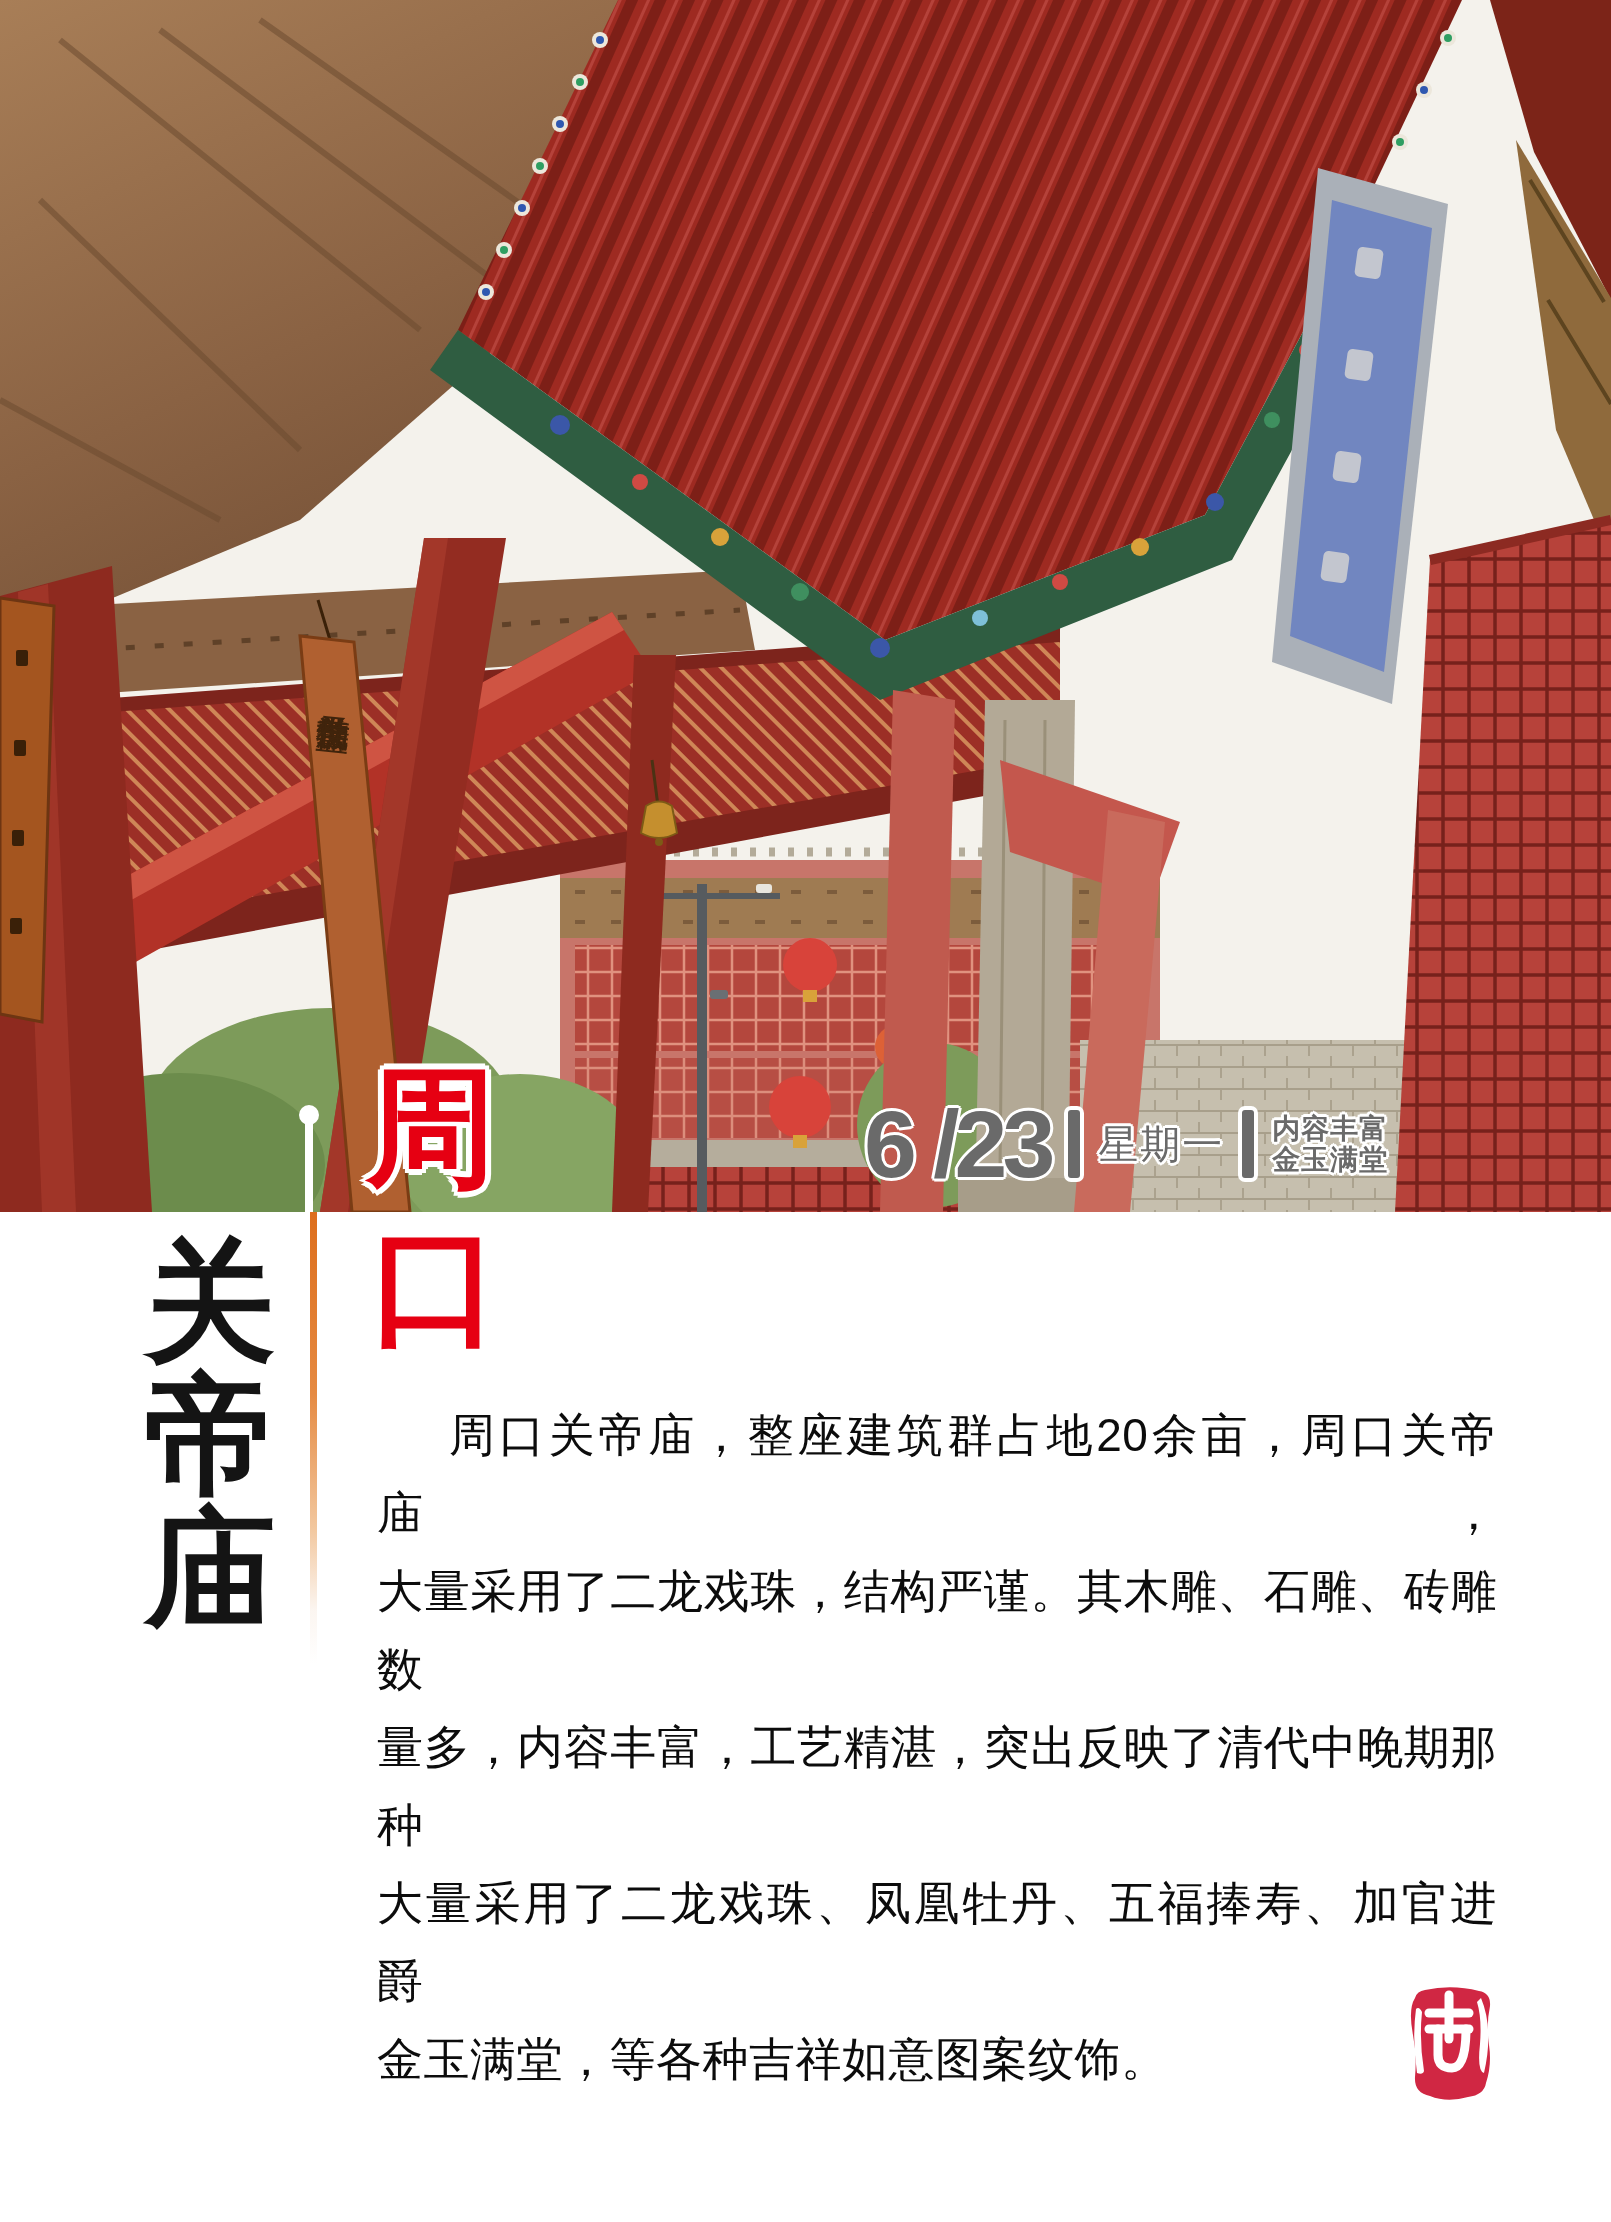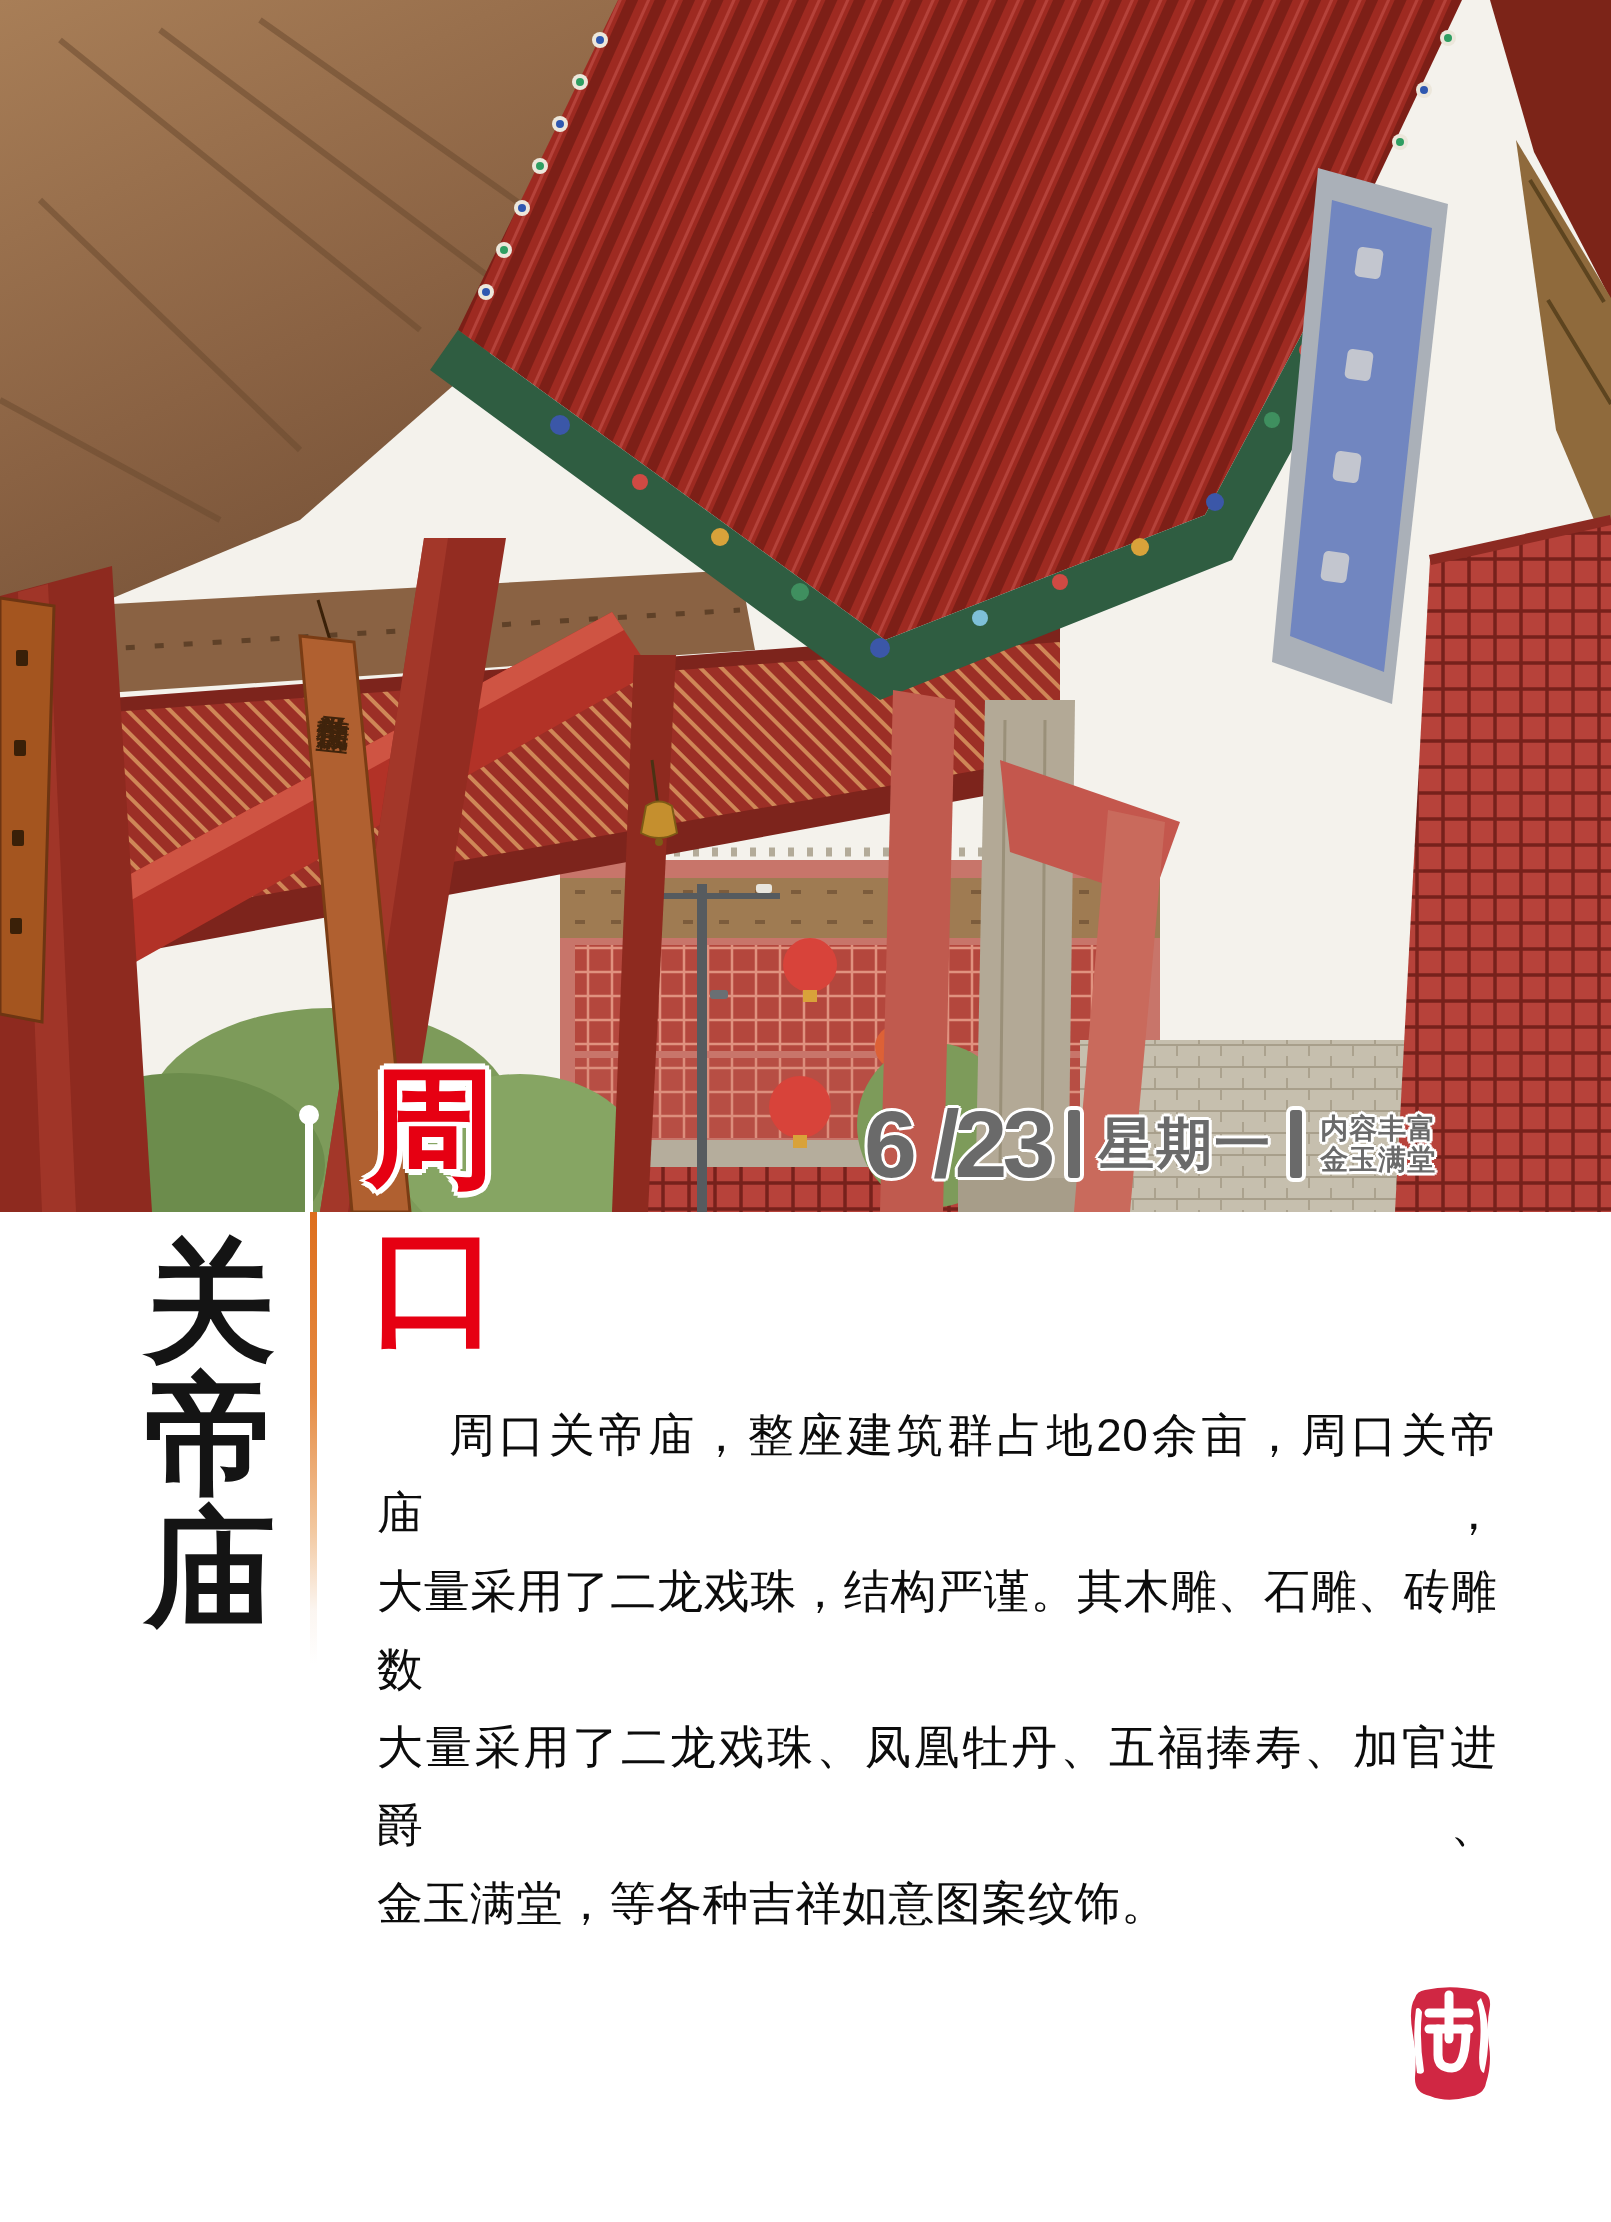--- a/index.html
+++ b/index.html
@@ -24,7 +24,7 @@
               -2px -2px #fff,2px -2px #fff,-2px 2px #fff,2px 2px #fff;}
   .date-day{font-size:95px;font-weight:800;letter-spacing:-5px;line-height:1;}
   .date-bar{width:12px;height:68px;background:#6a6a6a;border-radius:3px;box-shadow:0 0 0 4px #fff;}
-  .date-weekday{font-size:56px;font-weight:700;letter-spacing:2px;line-height:1;}
+  .date-weekday{font-size:40px;font-weight:400;letter-spacing:2px;line-height:1;}
   .date-lunar{display:flex;flex-direction:column;font-size:28px;font-weight:700;line-height:31px;letter-spacing:1px;}
 
   

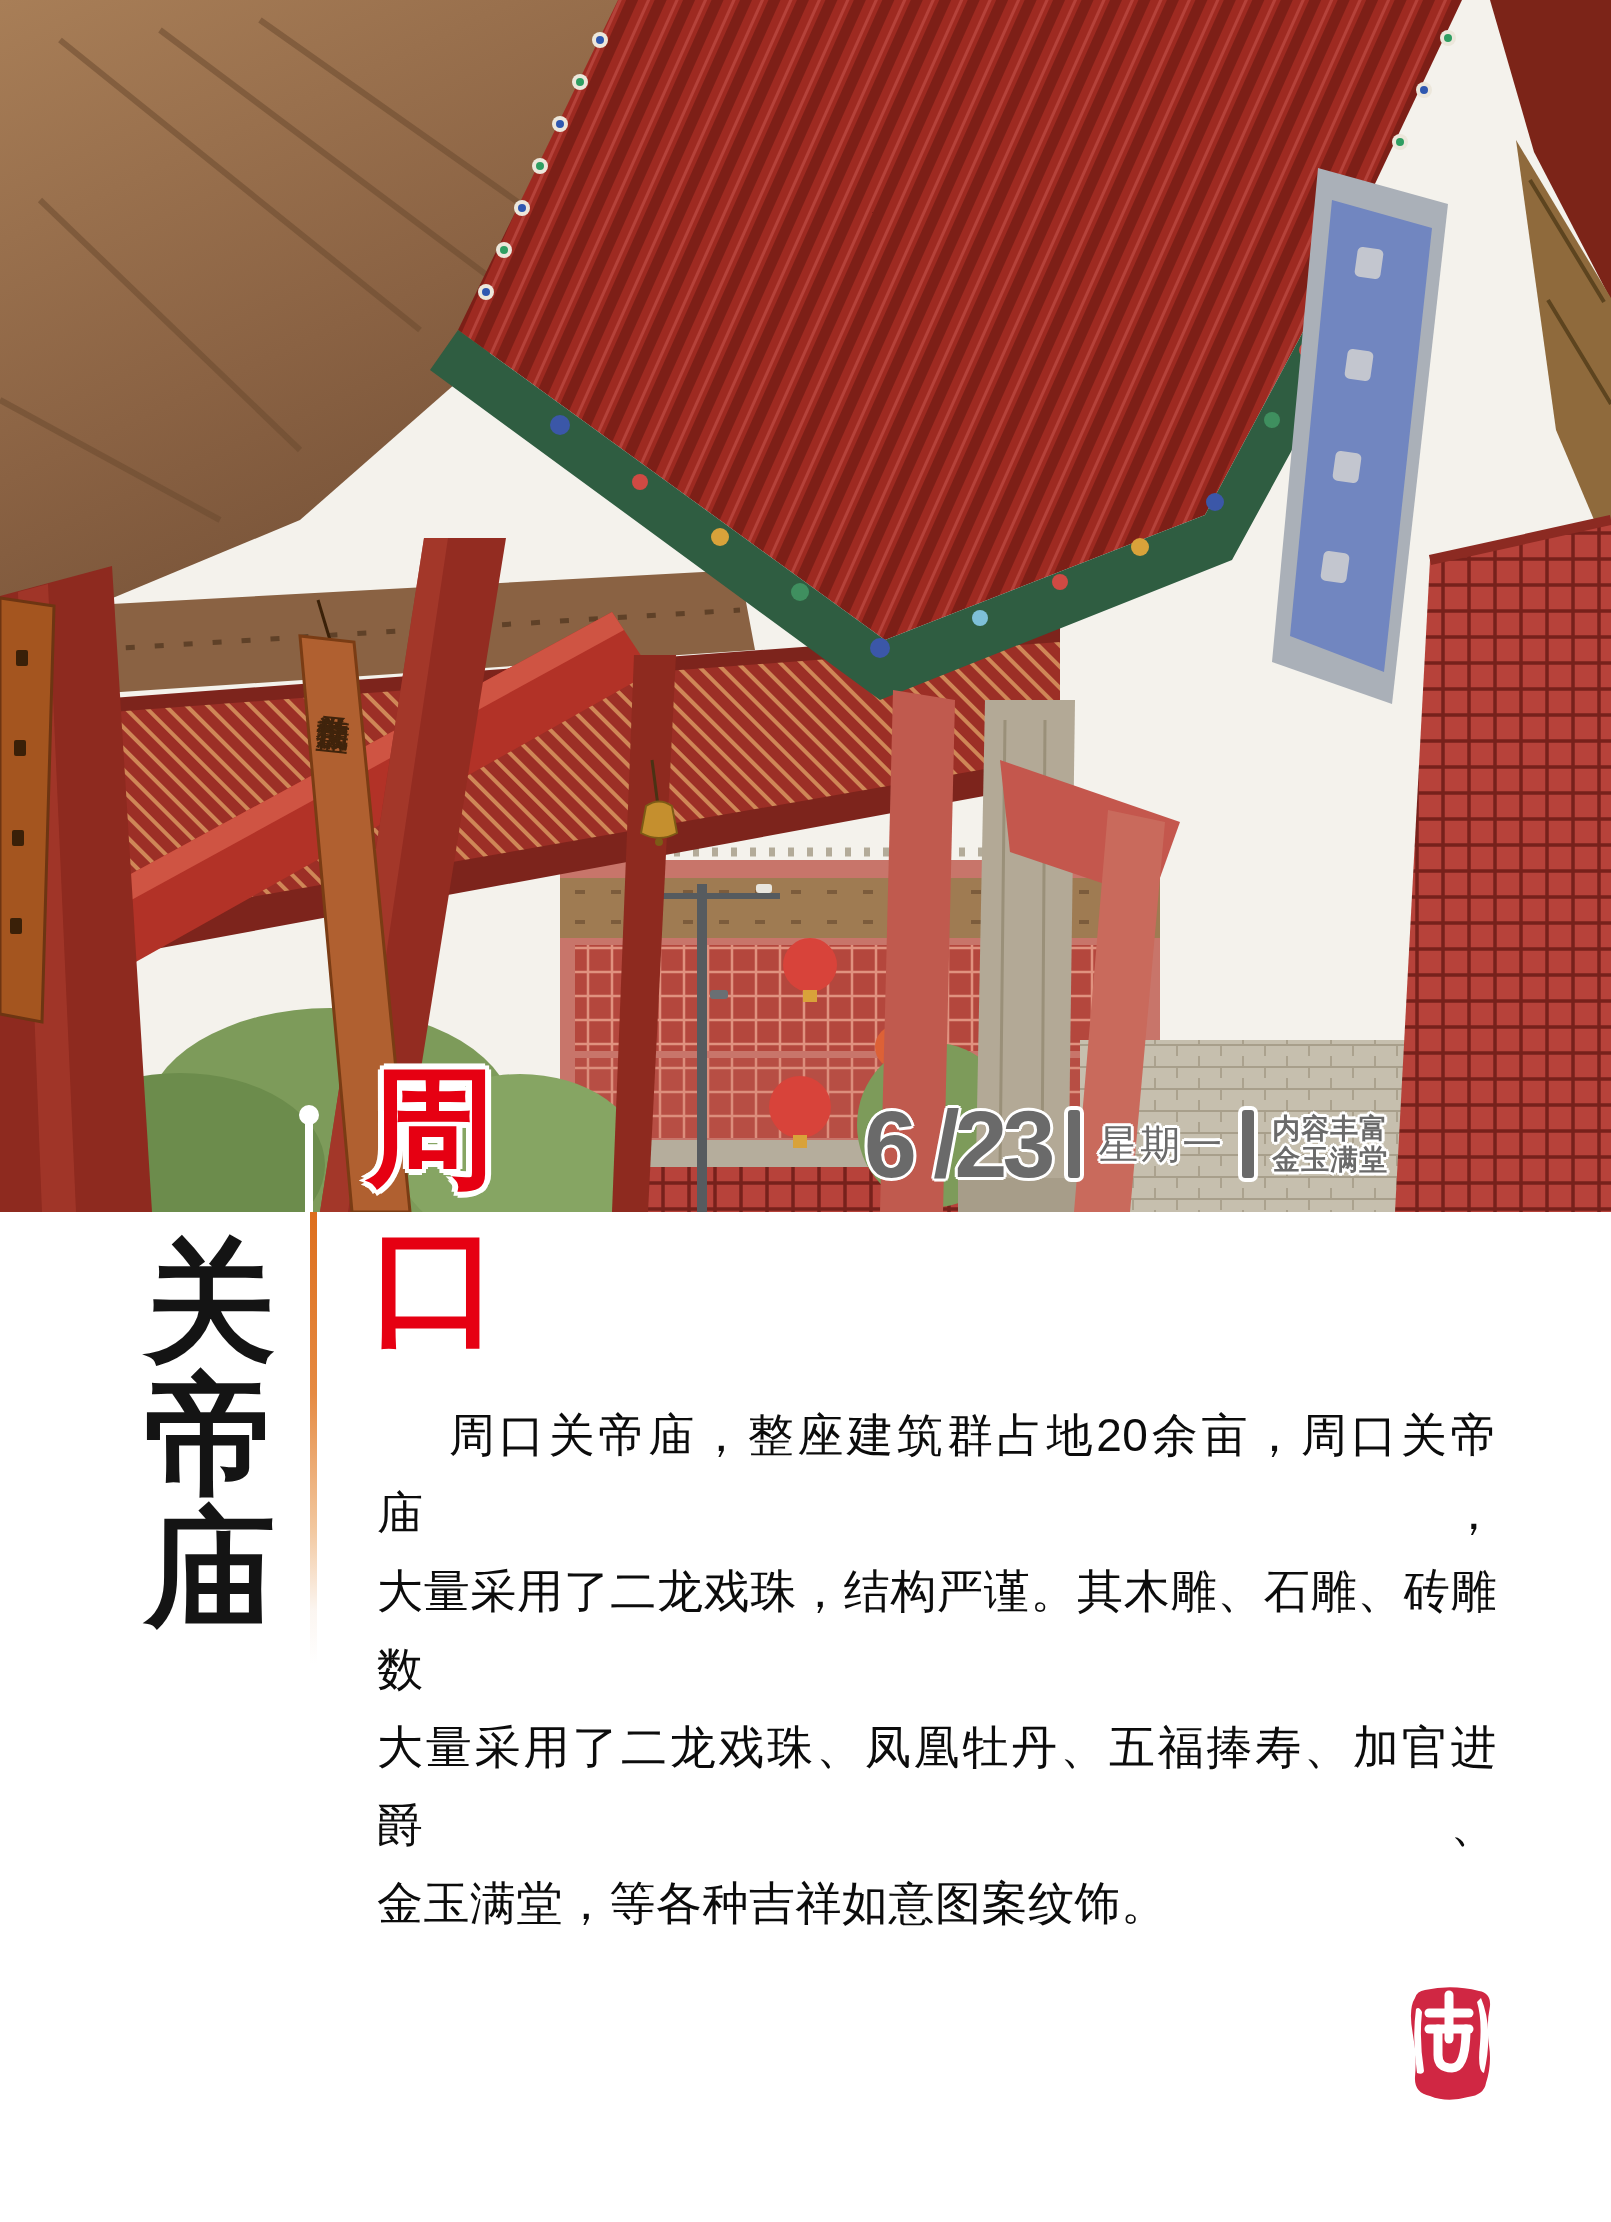--- a/index.html
+++ b/index.html
@@ -257,6 +257,7 @@
   <div class="body-text">
     <div class="body-line first">周口关帝庙，整座建筑群占地20余亩，周口关帝庙，</div>
     <div class="body-line">大量采用了二龙戏珠，结构严谨。其木雕、石雕、砖雕数</div>
+    <div class="body-line">量多，内容丰富，工艺精湛，突出反映了清代中晚期那种</div>
     <div class="body-line">大量采用了二龙戏珠、凤凰牡丹、五福捧寿、加官进爵、</div>
     <div class="body-line last">金玉满堂，等各种吉祥如意图案纹饰。</div>
   </div>

